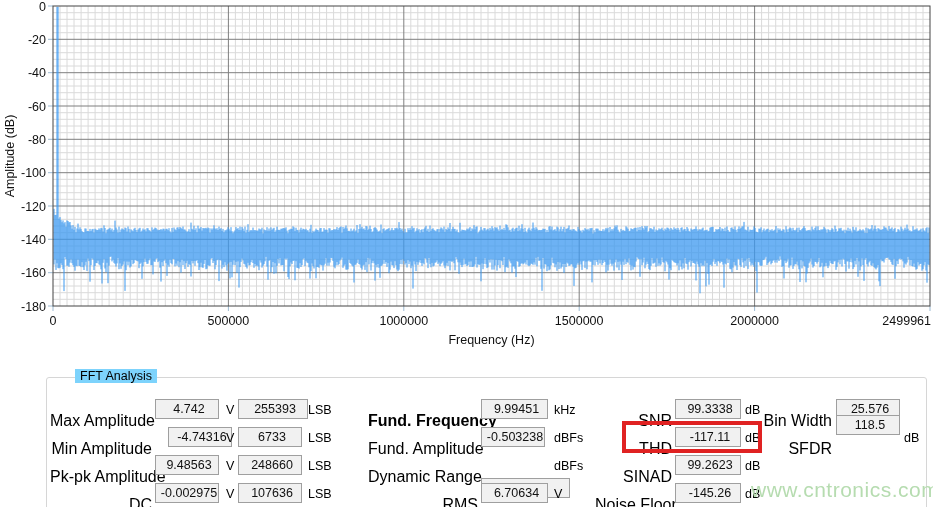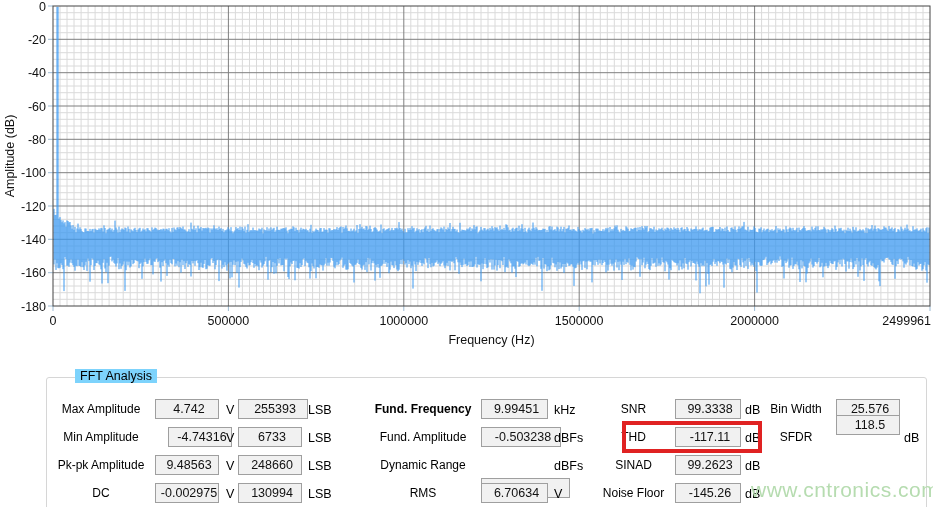--- a/index.html
+++ b/index.html
@@ -19,8 +19,8 @@
                   font-size:12.5px;color:#000;white-space:nowrap;}
 
   
-  .fld-label{position:absolute;height:20px;line-height:20px;font-size:12px;color:#000;
-             text-align:center;white-space:nowrap;}
+  .fld-label{position:absolute;height:20px;line-height:20px;font-size:16px;color:#000;
+             text-align:right;white-space:nowrap;margin-top:12px;}
   .fld-label.bold{font-weight:bold;}
   .vbox{position:absolute;height:20px;box-sizing:border-box;background:#f1f1f1;
         border:1px solid #9f9f9f;overflow:hidden;}

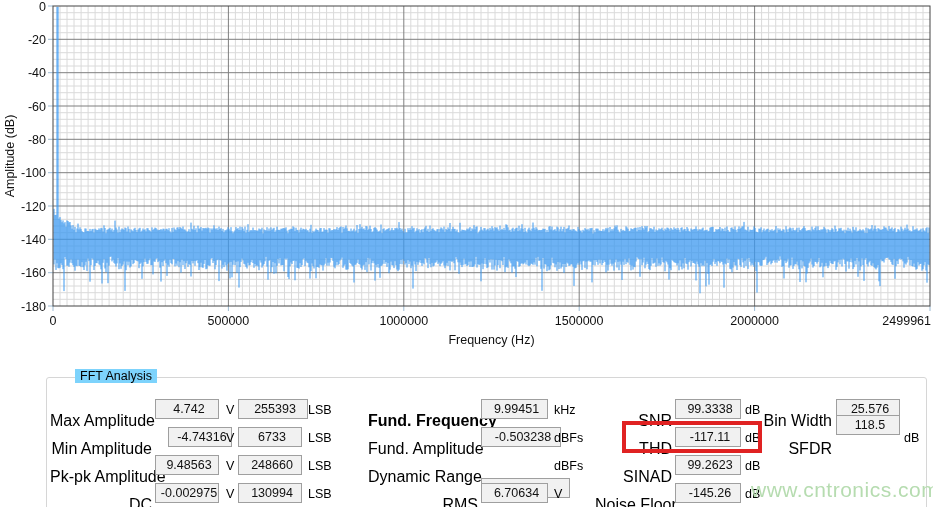--- a/index.html
+++ b/index.html
@@ -124,7 +124,7 @@
   </div>
   <div>
     <span class="fld-label" style="left:368px;top:427px;width:110px">Fund. Amplitude</span>
-    <span class="vbox" style="left:481px;top:427px;width:80px">
+    <span class="vbox" style="left:481px;top:427px;width:64px">
         <span>-0.503238</span>
       </span>
     <span class="unit" style="left:554px;top:428px">dBFs</span>

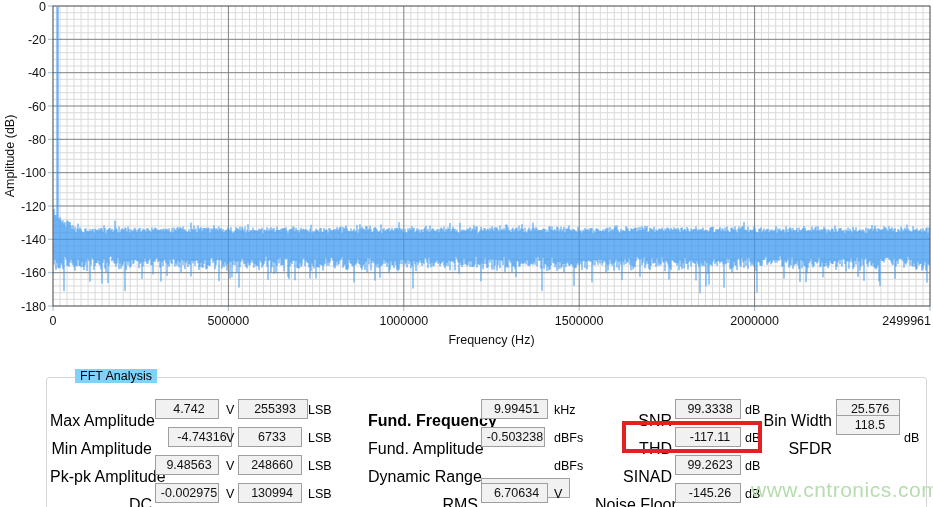--- a/index.html
+++ b/index.html
@@ -110,7 +110,7 @@
       </span>
     <span class="unit" style="left:226px;top:484px">V</span>
     <span class="vbox" style="left:238px;top:483px;width:64px">
-        <span>130994</span>
+        <span>107636</span>
       </span>
     <span class="unit" style="left:308px;top:484px">LSB</span>
   </div>

